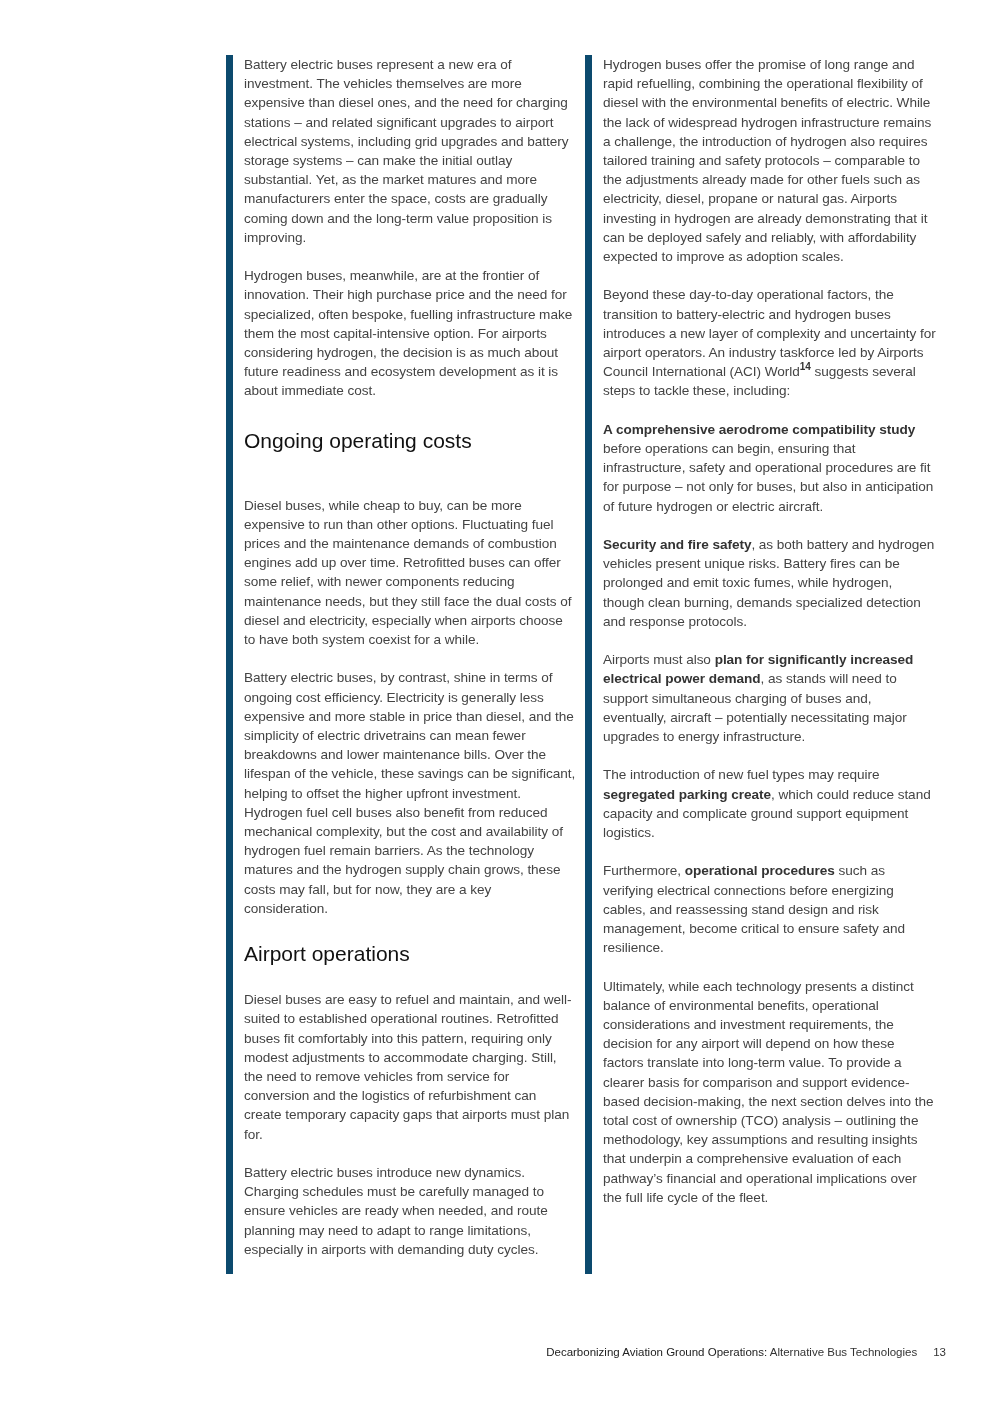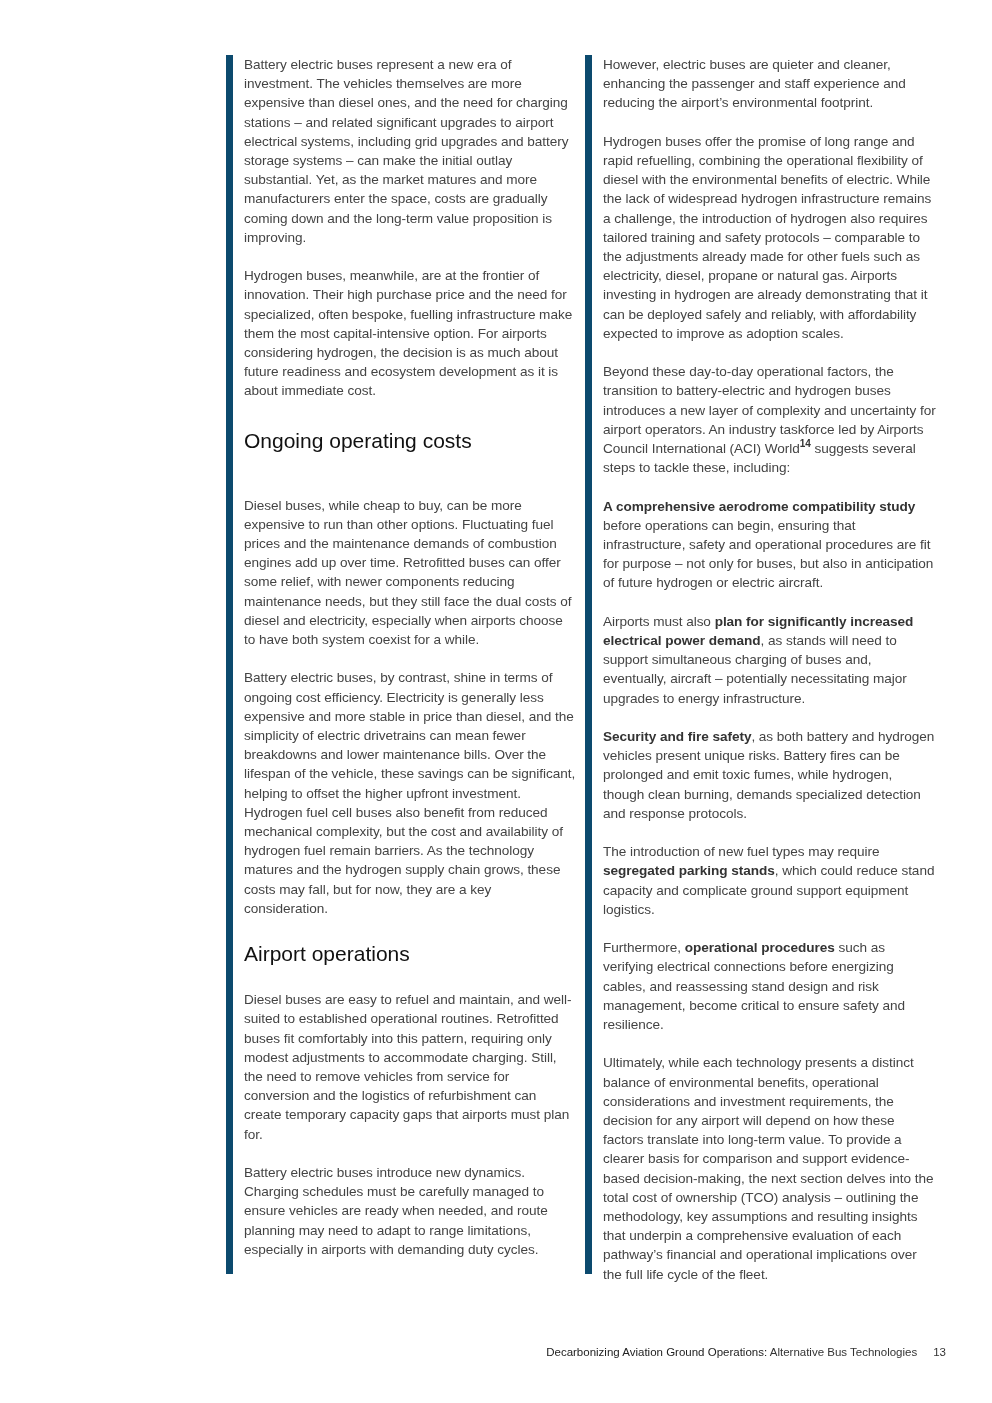--- a/index.html
+++ b/index.html
@@ -49,7 +49,6 @@
 </div>
 
 <div class="col col-right">
-  <p class="para">However, electric buses are quieter and cleaner, enhancing the passenger and staff experience and reducing the airport’s environmental footprint.</p>
   <p class="para">Hydrogen buses offer the promise of long range and rapid refuelling, combining the operational flexibility of diesel with the environmental benefits of electric. While the lack of widespread hydrogen infrastructure remains a challenge, the introduction of hydrogen also requires tailored training and safety protocols – comparable to the adjustments already made for other fuels such as electricity, diesel, propane or natural gas. Airports investing in hydrogen are already demonstrating that it can be deployed safely and reliably, with affordability expected to improve as adoption scales.</p>
   <p class="para"><span>Beyond these day-to-day operational factors, the transition to battery-electric and hydrogen buses introduces a new layer of complexity and uncertainty for airport operators. An industry taskforce led by Airports Council International (ACI) World</span><sup>14</sup><span> suggests several steps to tackle these, including:</span></p>
   <p class="para"><b>A comprehensive aerodrome compatibility study</b><span> before operations can begin, ensuring that infrastructure, safety and operational procedures are fit for purpose – not only for buses, but also in anticipation of future hydrogen or electric aircraft.</span></p>

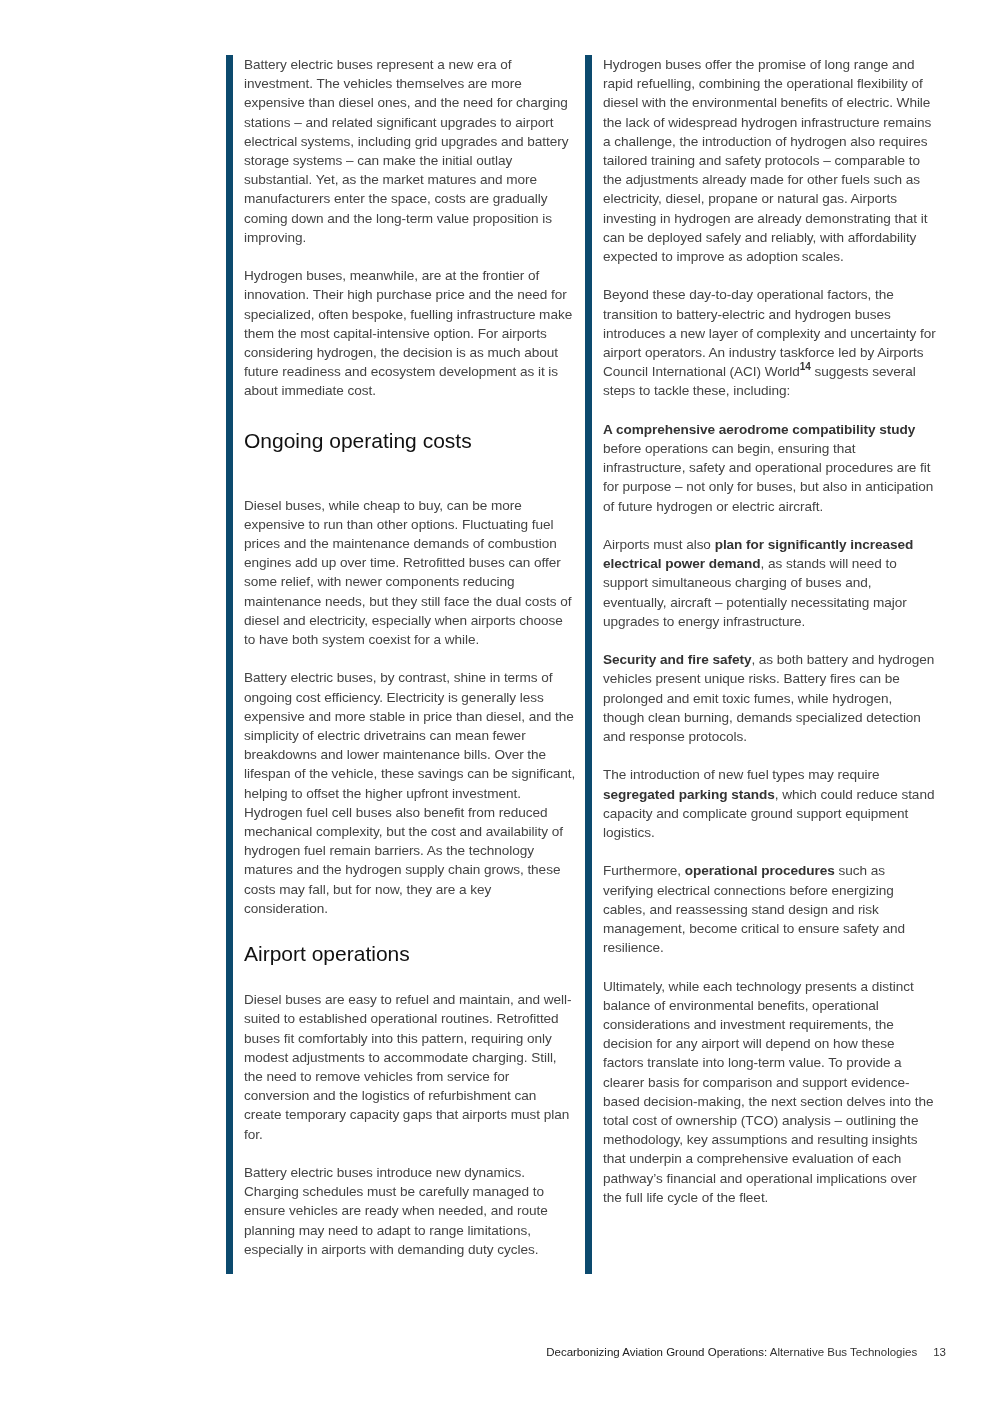--- a/index.html
+++ b/index.html
@@ -52,8 +52,8 @@
   <p class="para">Hydrogen buses offer the promise of long range and rapid refuelling, combining the operational flexibility of diesel with the environmental benefits of electric. While the lack of widespread hydrogen infrastructure remains a challenge, the introduction of hydrogen also requires tailored training and safety protocols – comparable to the adjustments already made for other fuels such as electricity, diesel, propane or natural gas. Airports investing in hydrogen are already demonstrating that it can be deployed safely and reliably, with affordability expected to improve as adoption scales.</p>
   <p class="para"><span>Beyond these day-to-day operational factors, the transition to battery-electric and hydrogen buses introduces a new layer of complexity and uncertainty for airport operators. An industry taskforce led by Airports Council International (ACI) World</span><sup>14</sup><span> suggests several steps to tackle these, including:</span></p>
   <p class="para"><b>A comprehensive aerodrome compatibility study</b><span> before operations can begin, ensuring that infrastructure, safety and operational procedures are fit for purpose – not only for buses, but also in anticipation of future hydrogen or electric aircraft.</span></p>
+  <p class="para"><b>Security and fire safety</b><span>, as both battery and hydrogen vehicles present unique risks. Battery fires can be prolonged and emit toxic fumes, while hydrogen, though clean burning, demands specialized detection and response protocols.</span></p>
   <p class="para"><span>Airports must also </span><b>plan for significantly increased electrical power demand</b><span>, as stands will need to support simultaneous charging of buses and, eventually, aircraft – potentially necessitating major upgrades to energy infrastructure.</span></p>
-  <p class="para"><b>Security and fire safety</b><span>, as both battery and hydrogen vehicles present unique risks. Battery fires can be prolonged and emit toxic fumes, while hydrogen, though clean burning, demands specialized detection and response protocols.</span></p>
   <p class="para"><span>The introduction of new fuel types may require </span><b>segregated parking stands</b><span>, which could reduce stand capacity and complicate ground support equipment logistics.</span></p>
   <p class="para"><span>Furthermore, </span><b>operational procedures</b><span> such as verifying electrical connections before energizing cables, and reassessing stand design and risk management, become critical to ensure safety and resilience.</span></p>
   <p class="para">Ultimately, while each technology presents a distinct balance of environmental benefits, operational considerations and investment requirements, the decision for any airport will depend on how these factors translate into long-term value. To provide a clearer basis for comparison and support evidence-based decision-making, the next section delves into the total cost of ownership (TCO) analysis – outlining the methodology, key assumptions and resulting insights that underpin a comprehensive evaluation of each pathway’s financial and operational implications over the full life cycle of the fleet.</p>

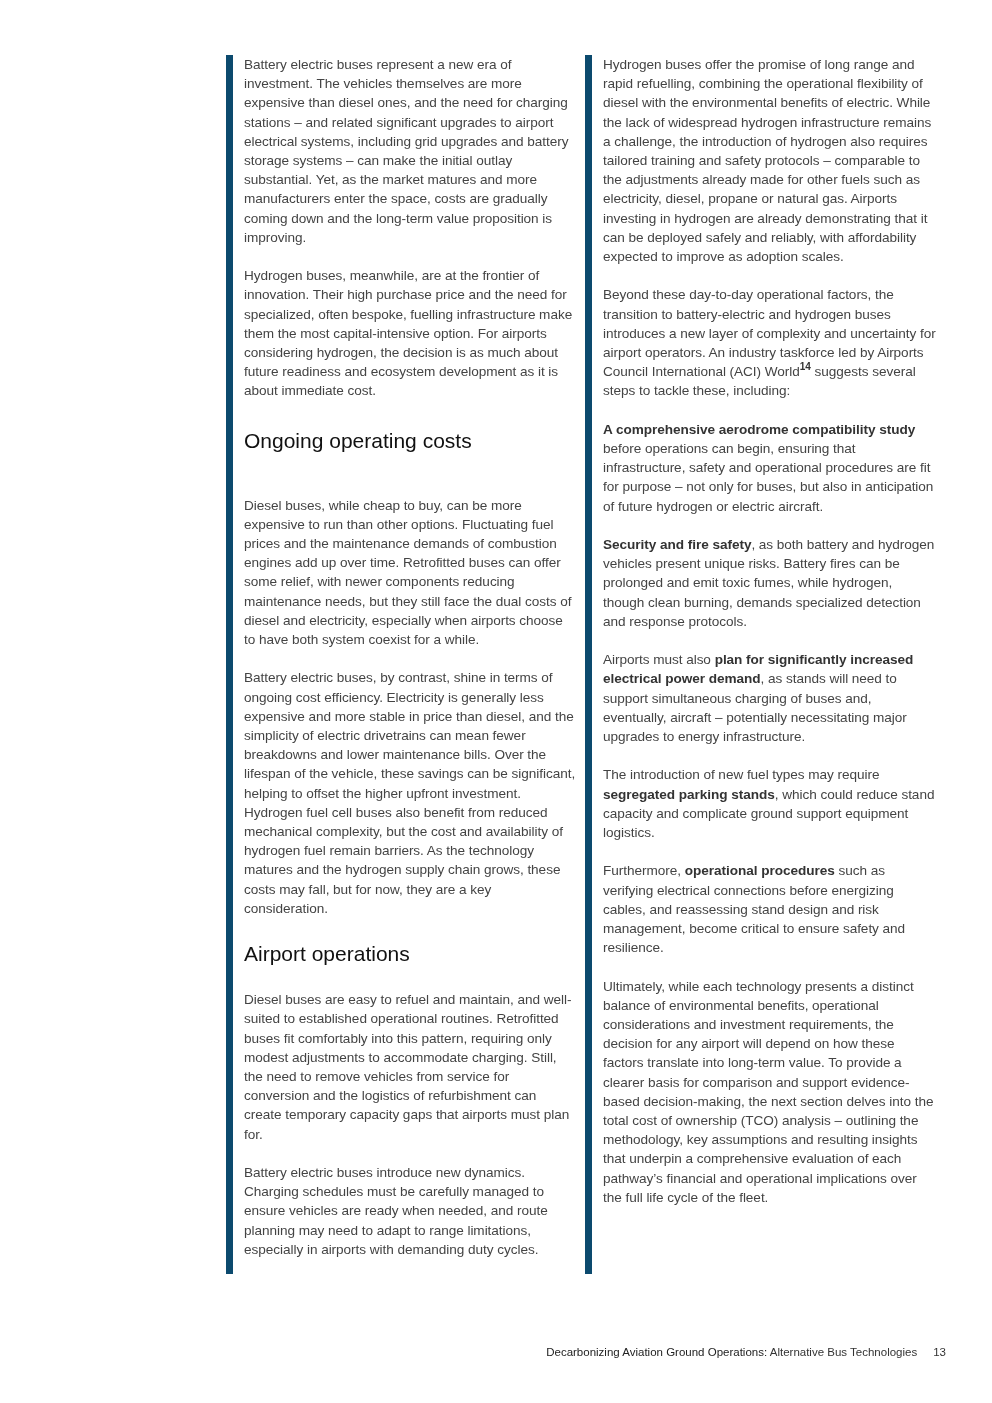--- a/index.html
+++ b/index.html
@@ -54,7 +54,7 @@
   <p class="para"><b>A comprehensive aerodrome compatibility study</b><span> before operations can begin, ensuring that infrastructure, safety and operational procedures are fit for purpose – not only for buses, but also in anticipation of future hydrogen or electric aircraft.</span></p>
   <p class="para"><b>Security and fire safety</b><span>, as both battery and hydrogen vehicles present unique risks. Battery fires can be prolonged and emit toxic fumes, while hydrogen, though clean burning, demands specialized detection and response protocols.</span></p>
   <p class="para"><span>Airports must also </span><b>plan for significantly increased electrical power demand</b><span>, as stands will need to support simultaneous charging of buses and, eventually, aircraft – potentially necessitating major upgrades to energy infrastructure.</span></p>
-  <p class="para"><span>The introduction of new fuel types may require </span><b>segregated parking stands</b><span>, which could reduce stand capacity and complicate ground support equipment logistics.</span></p>
+  <p class="para"><span>The introduction of new fuel types may require </span><b>segregated parking create</b><span>, which could reduce stand capacity and complicate ground support equipment logistics.</span></p>
   <p class="para"><span>Furthermore, </span><b>operational procedures</b><span> such as verifying electrical connections before energizing cables, and reassessing stand design and risk management, become critical to ensure safety and resilience.</span></p>
   <p class="para">Ultimately, while each technology presents a distinct balance of environmental benefits, operational considerations and investment requirements, the decision for any airport will depend on how these factors translate into long-term value. To provide a clearer basis for comparison and support evidence-based decision-making, the next section delves into the total cost of ownership (TCO) analysis – outlining the methodology, key assumptions and resulting insights that underpin a comprehensive evaluation of each pathway’s financial and operational implications over the full life cycle of the fleet.</p>
 </div>

